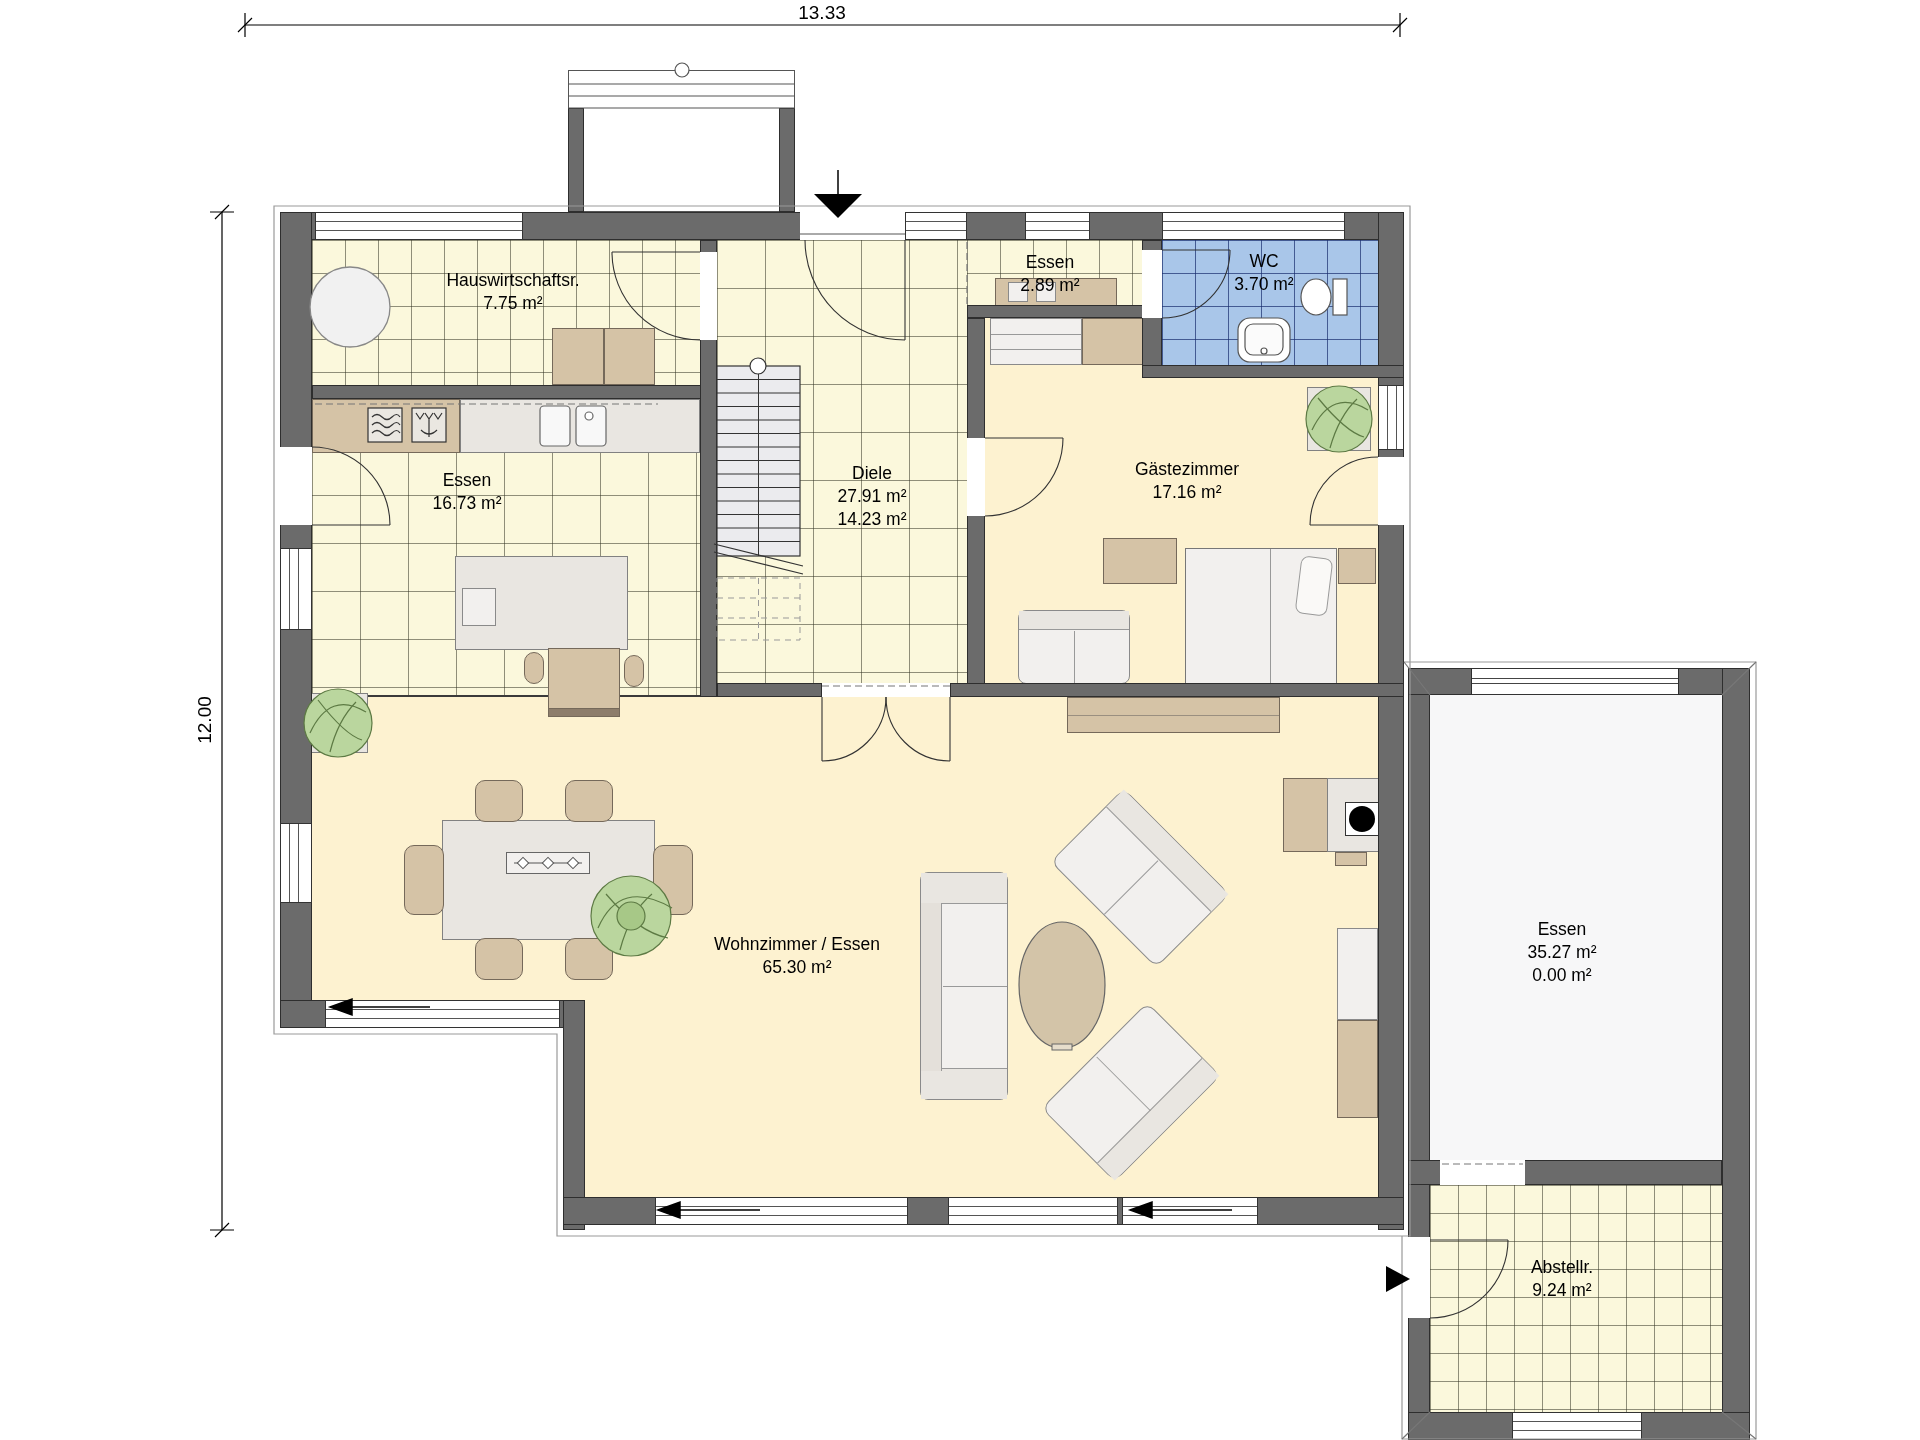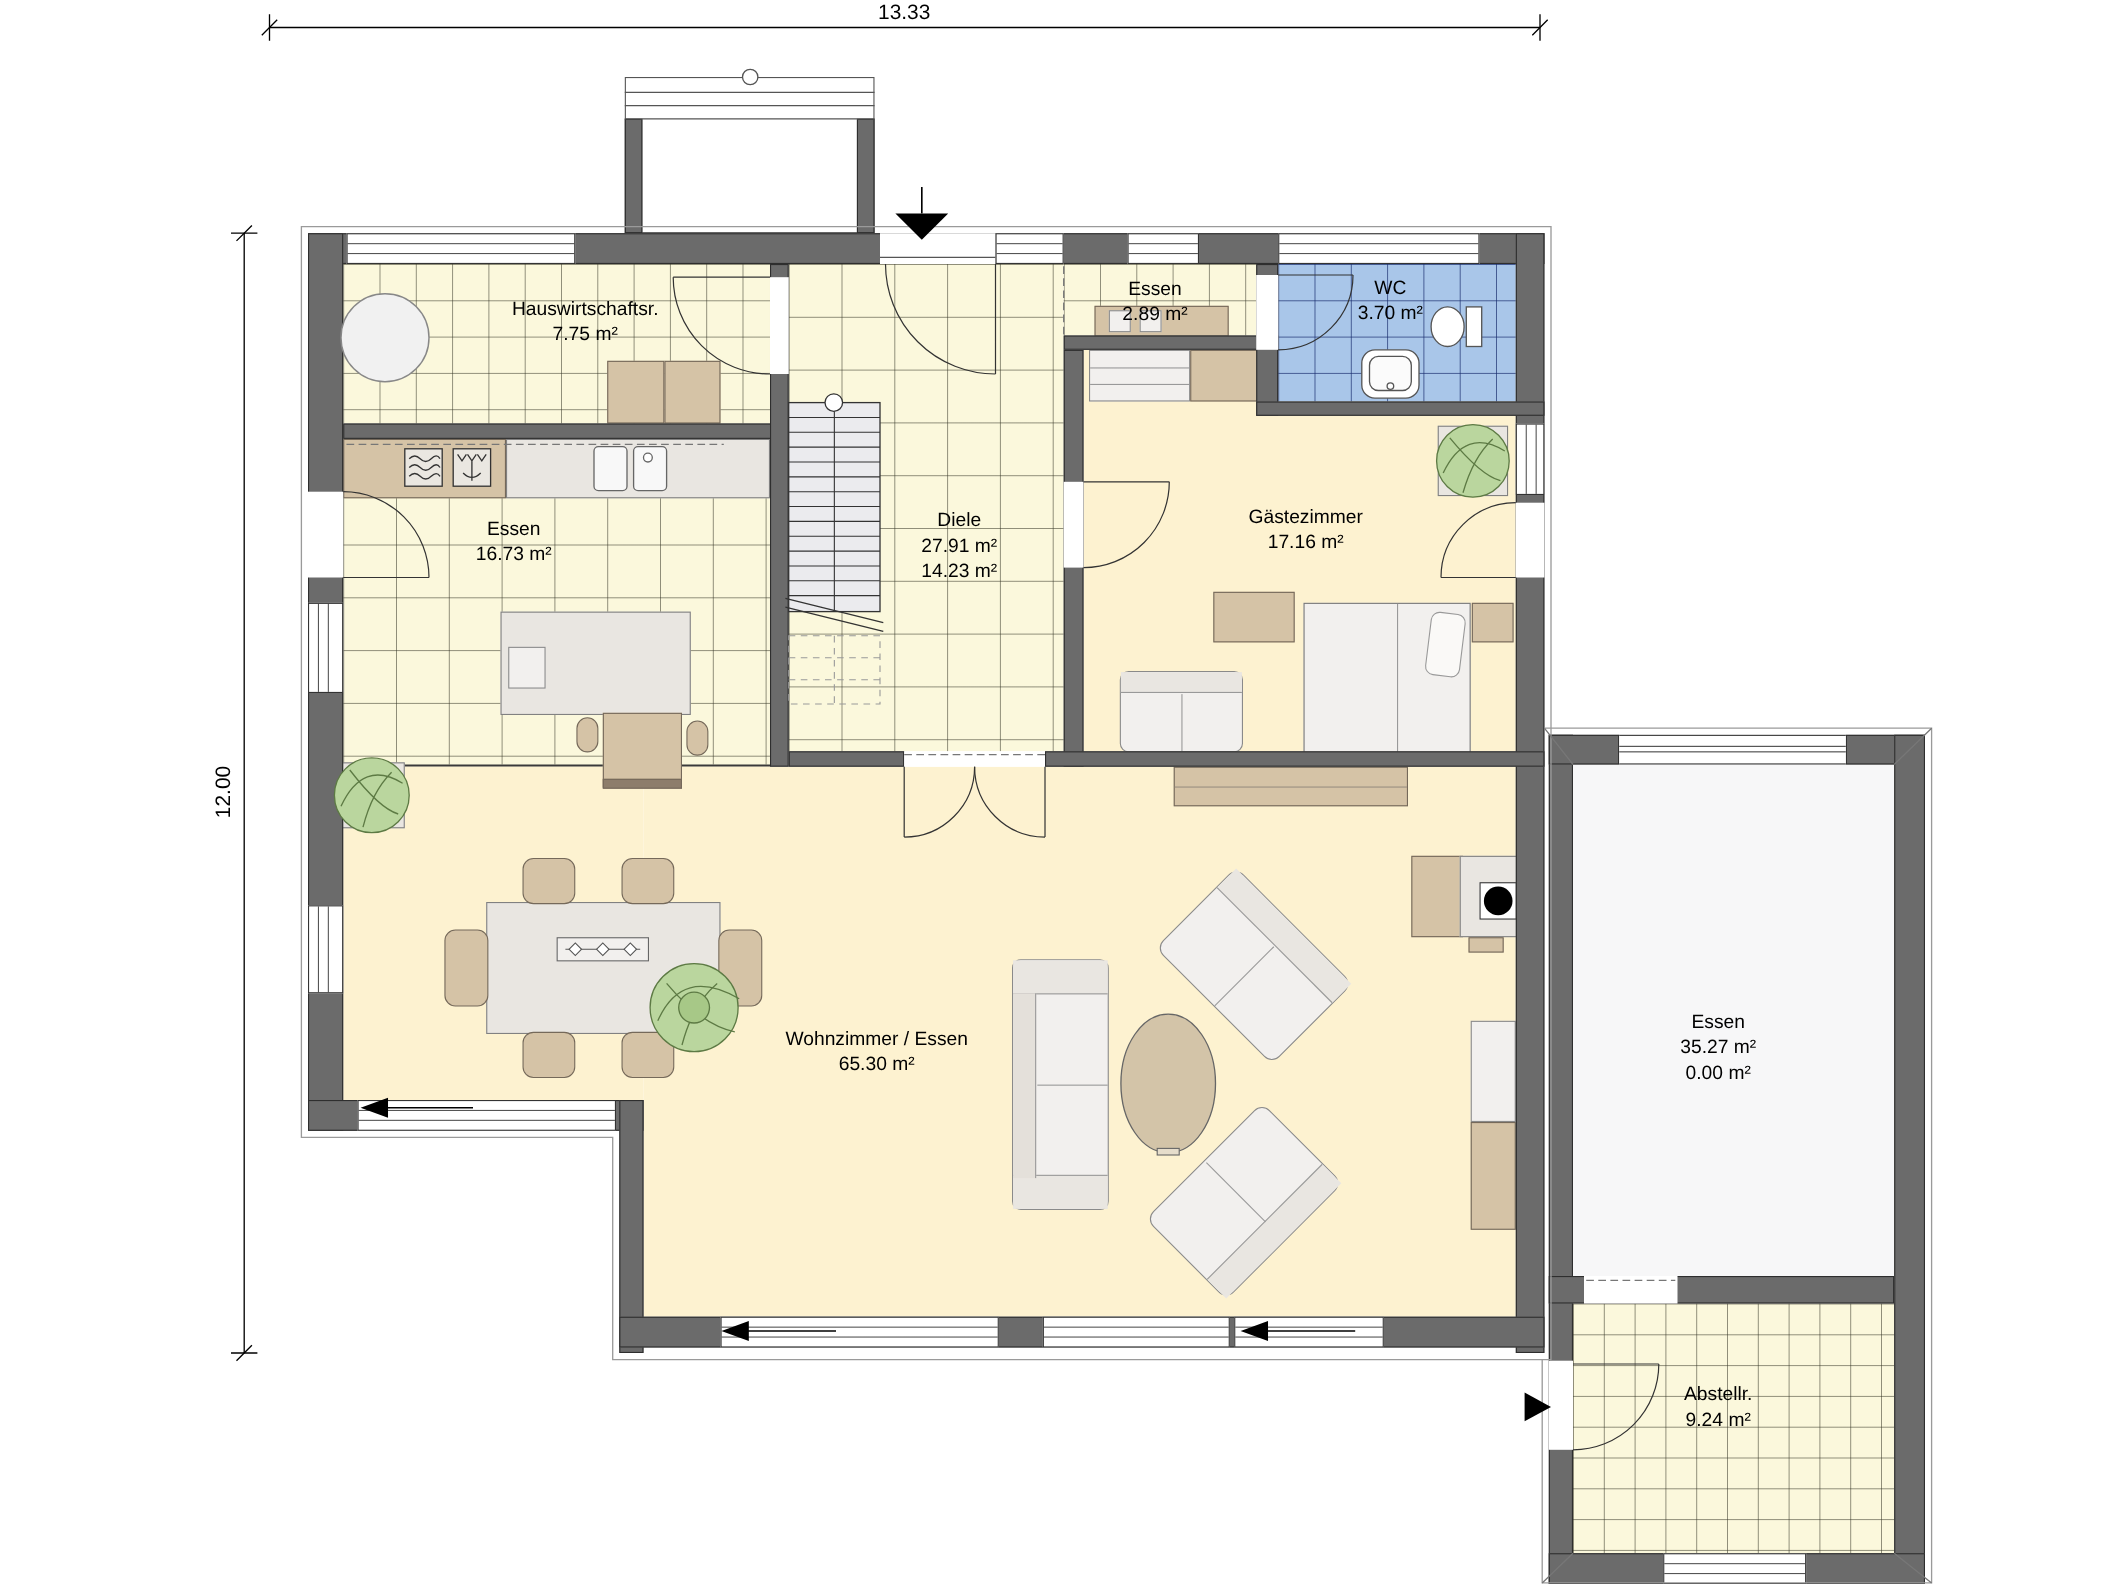--- a/index.html
+++ b/index.html
@@ -291,7 +291,7 @@
     <path d="M 800 234 H 905" stroke="#555" stroke-width="1"></path>
   </svg>
 
-  <div class="label" style="left:532px;top:292px;">
+  <div class="label" style="left:513px;top:292px;">
     <div>Hauswirtschaftsr.</div>
     <div>7.75 m²</div>
   </div>

